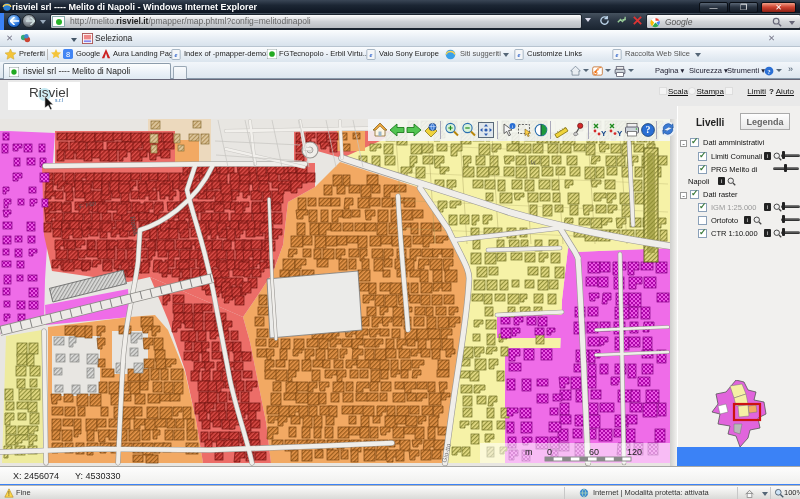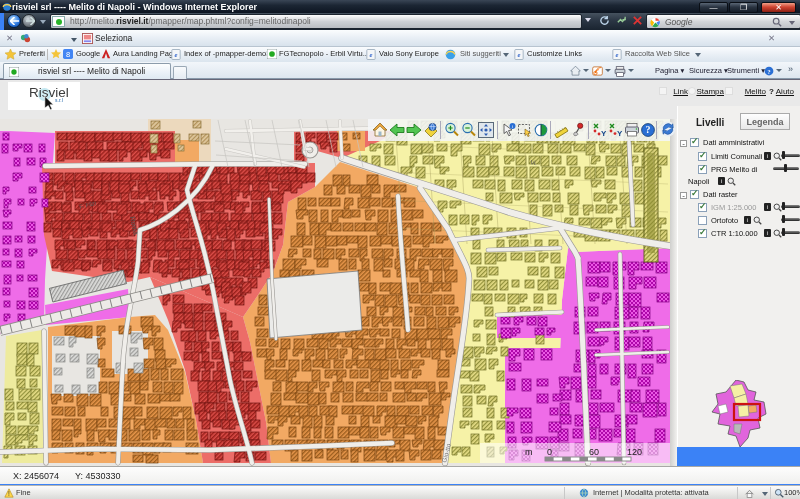--- a/index.html
+++ b/index.html
@@ -223,7 +223,7 @@
           <rect width="12" height="12" rx="2" fill="#fff" stroke="#788"></rect>
           <circle cx="6" cy="6" r="3.2" fill="#2a2"></circle>
         </svg>
-      <span style="position:absolute;left:34px;top:2px;">risviel srl ---- Melito di Napoli</span>
+      <span style="position:absolute;left:19px;top:2px;">risviel srl ---- Melito di Napoli</span>
     </div>
     <div id="tab2"></div>
 

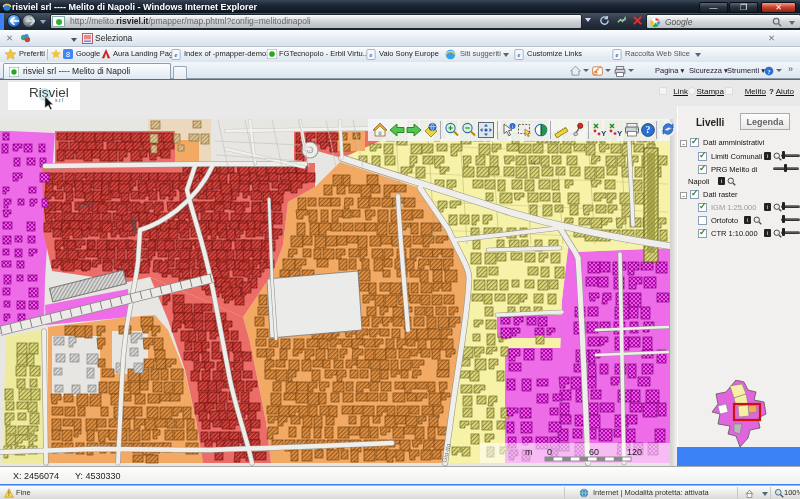--- a/index.html
+++ b/index.html
@@ -265,7 +265,7 @@
     </div>
     <div id="toplinks">
       <span style="position:absolute;right:127px;top:0;width:8px;height:8px;background:#f4f4f4;border:1px solid #ddd;"></span>
-        <span style="position:absolute;right:106px;top:0;">Link</span>
+        <span style="position:absolute;right:106px;top:0;">Scala</span>
       <span style="position:absolute;right:98px;top:0;width:8px;height:8px;background:#f4f4f4;border:1px solid #ddd;border-radius:4px;"></span>
         <span style="position:absolute;right:70px;top:0;">Stampa</span>
       <span style="position:absolute;right:61px;top:0;width:8px;height:8px;background:#f4f4f4;border:1px solid #ddd;"></span>

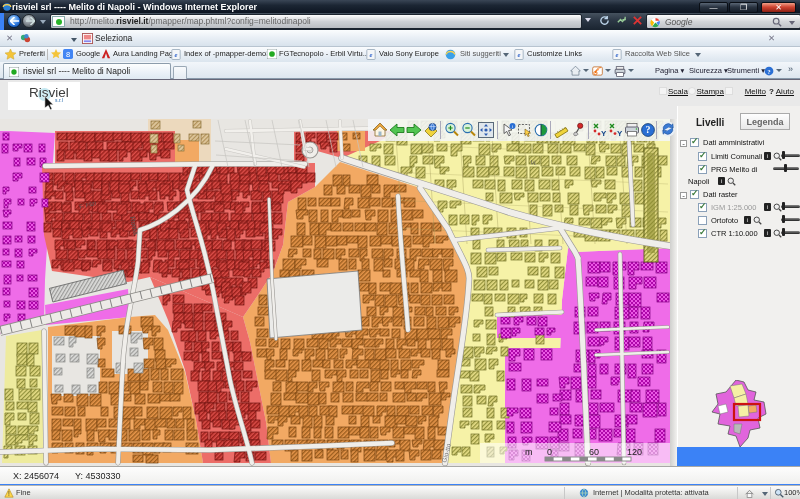--- a/index.html
+++ b/index.html
@@ -269,7 +269,7 @@
       <span style="position:absolute;right:98px;top:0;width:8px;height:8px;background:#f4f4f4;border:1px solid #ddd;border-radius:4px;"></span>
         <span style="position:absolute;right:70px;top:0;">Stampa</span>
       <span style="position:absolute;right:61px;top:0;width:8px;height:8px;background:#f4f4f4;border:1px solid #ddd;"></span>
-        <span style="position:absolute;right:28px;top:0;">Melito</span>
+        <span style="position:absolute;right:28px;top:0;">Limiti</span>
       <span style="position:absolute;right:20px;top:0;text-decoration:none;font-weight:bold;">?</span>
         <span style="position:absolute;right:0;top:0;">Aiuto</span>
     </div>

